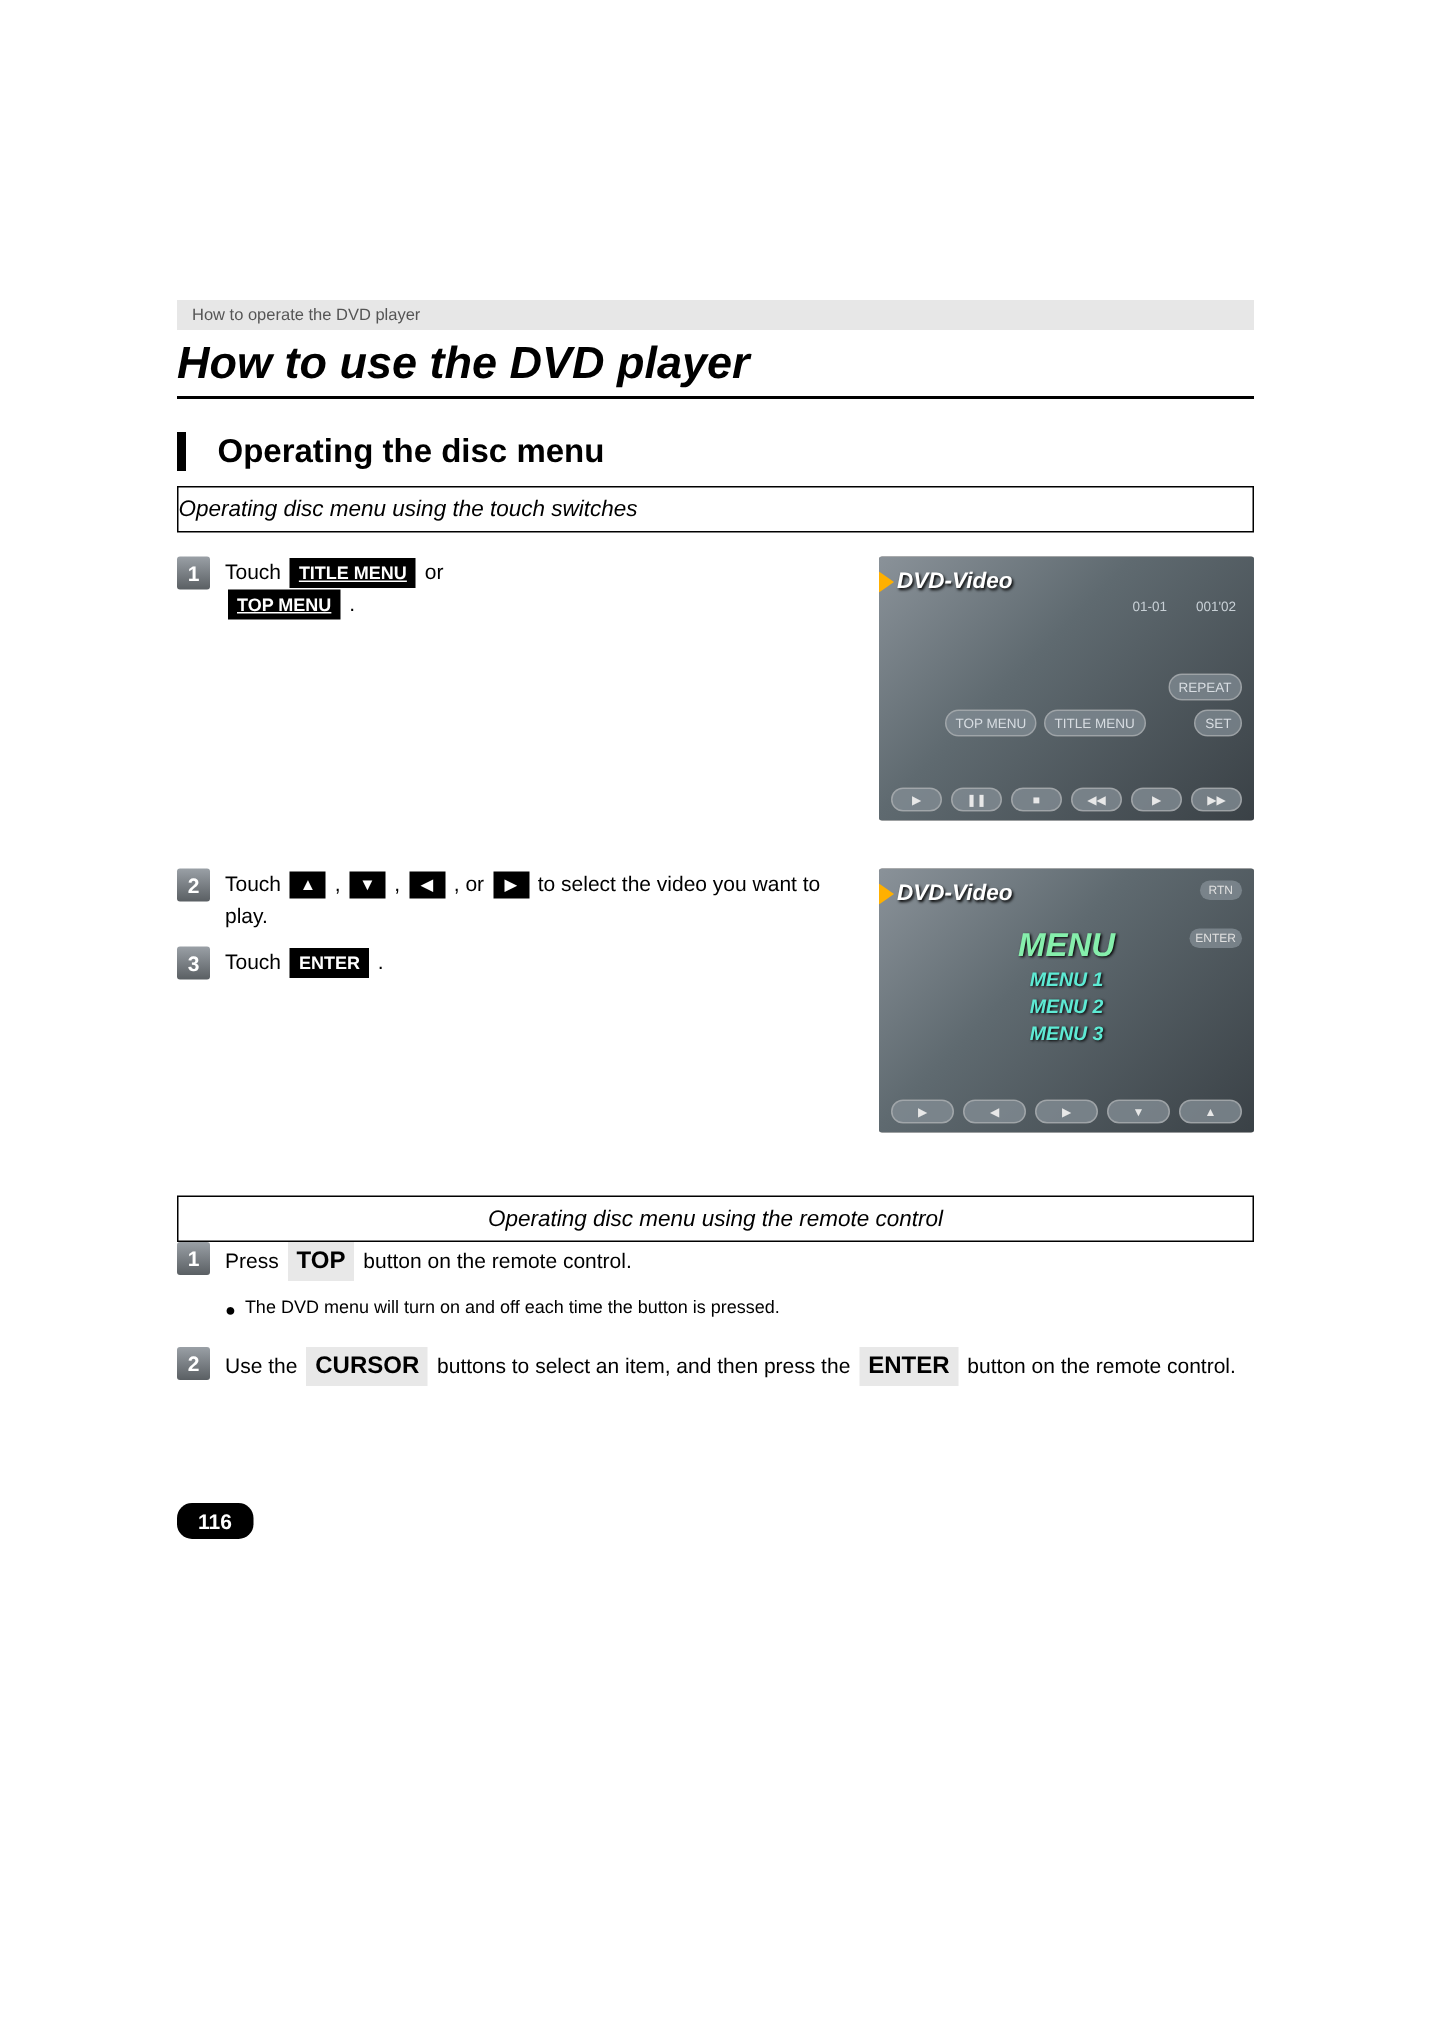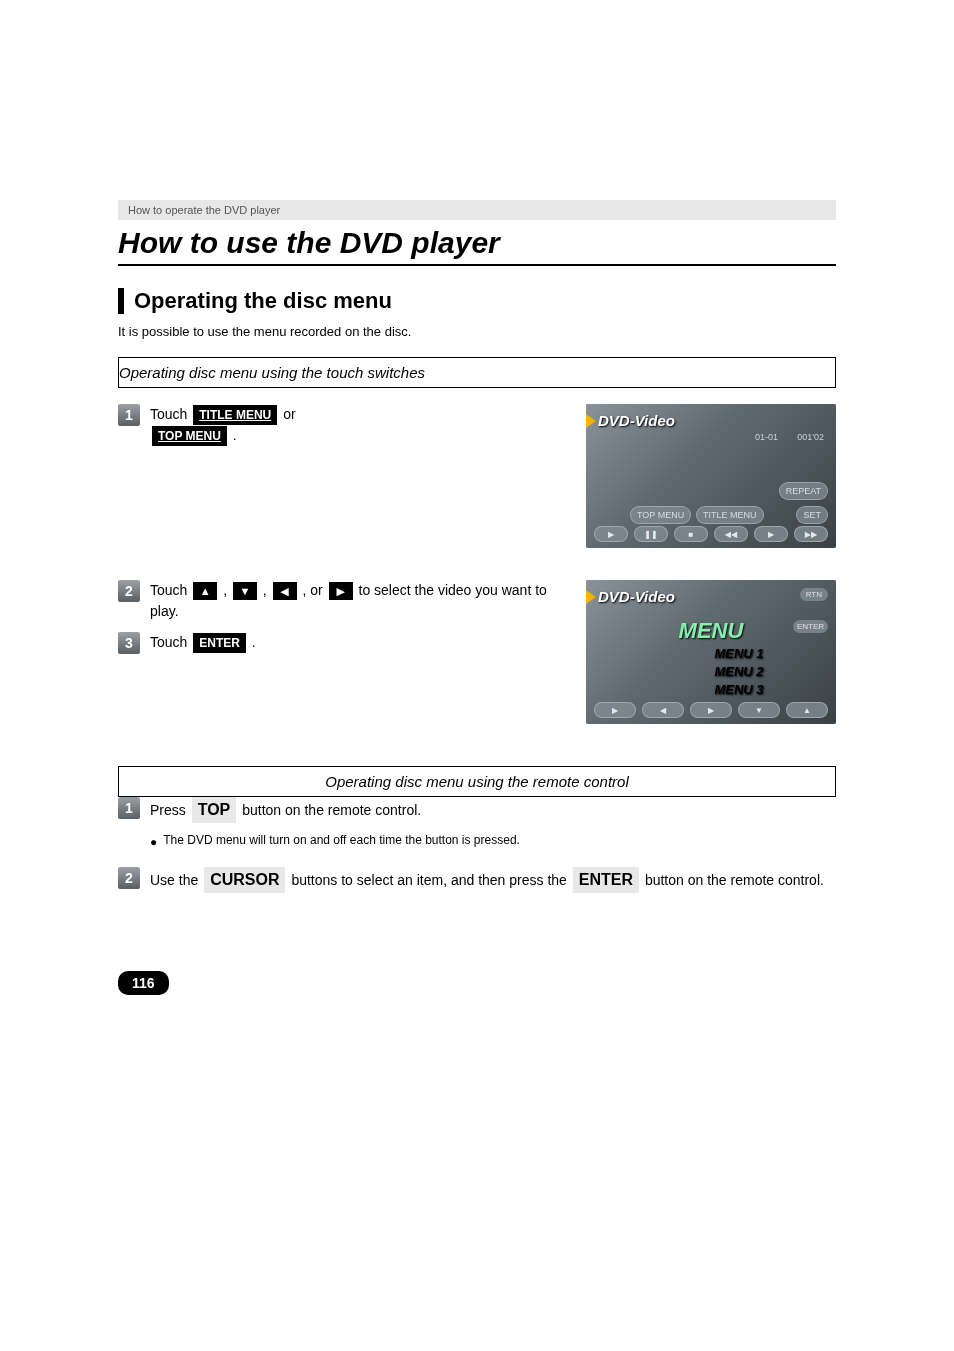--- a/index.html
+++ b/index.html
@@ -44,6 +44,7 @@
   .section-title {
     font-size: 22px;
     font-weight: bold;
+    margin-left: 11px;
   }
   .intro-text {
     font-size: 13px;

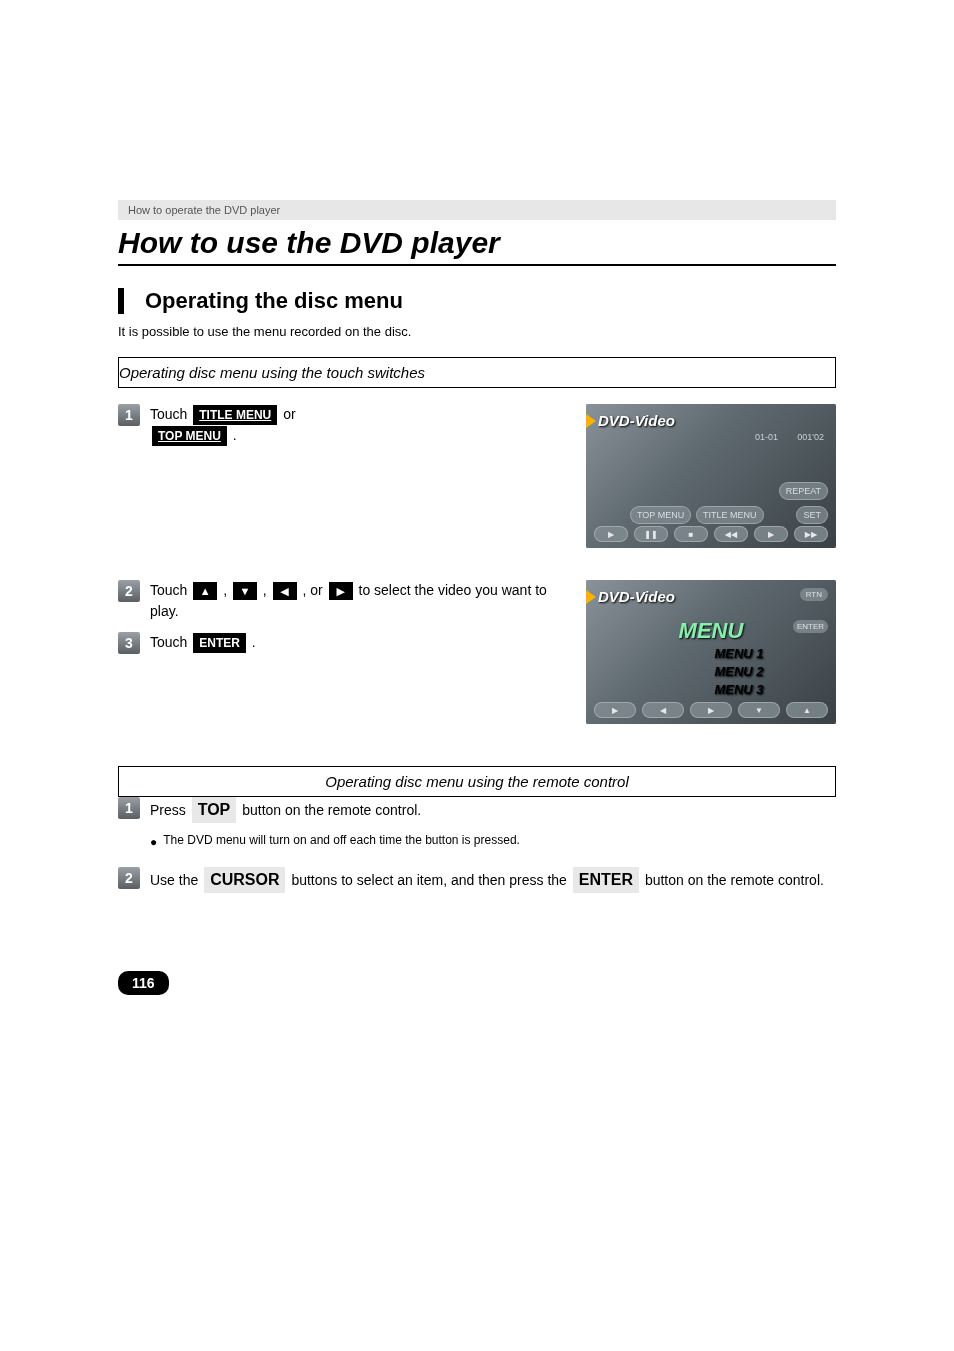--- a/index.html
+++ b/index.html
@@ -302,7 +302,6 @@
     <div class="section-title">Operating the disc menu</div>
   </div>
 
-  <p class="intro-text">It is possible to use the menu recorded on the disc.</p>
 
   <div class="sub-box">Operating disc menu using the touch switches</div>
 

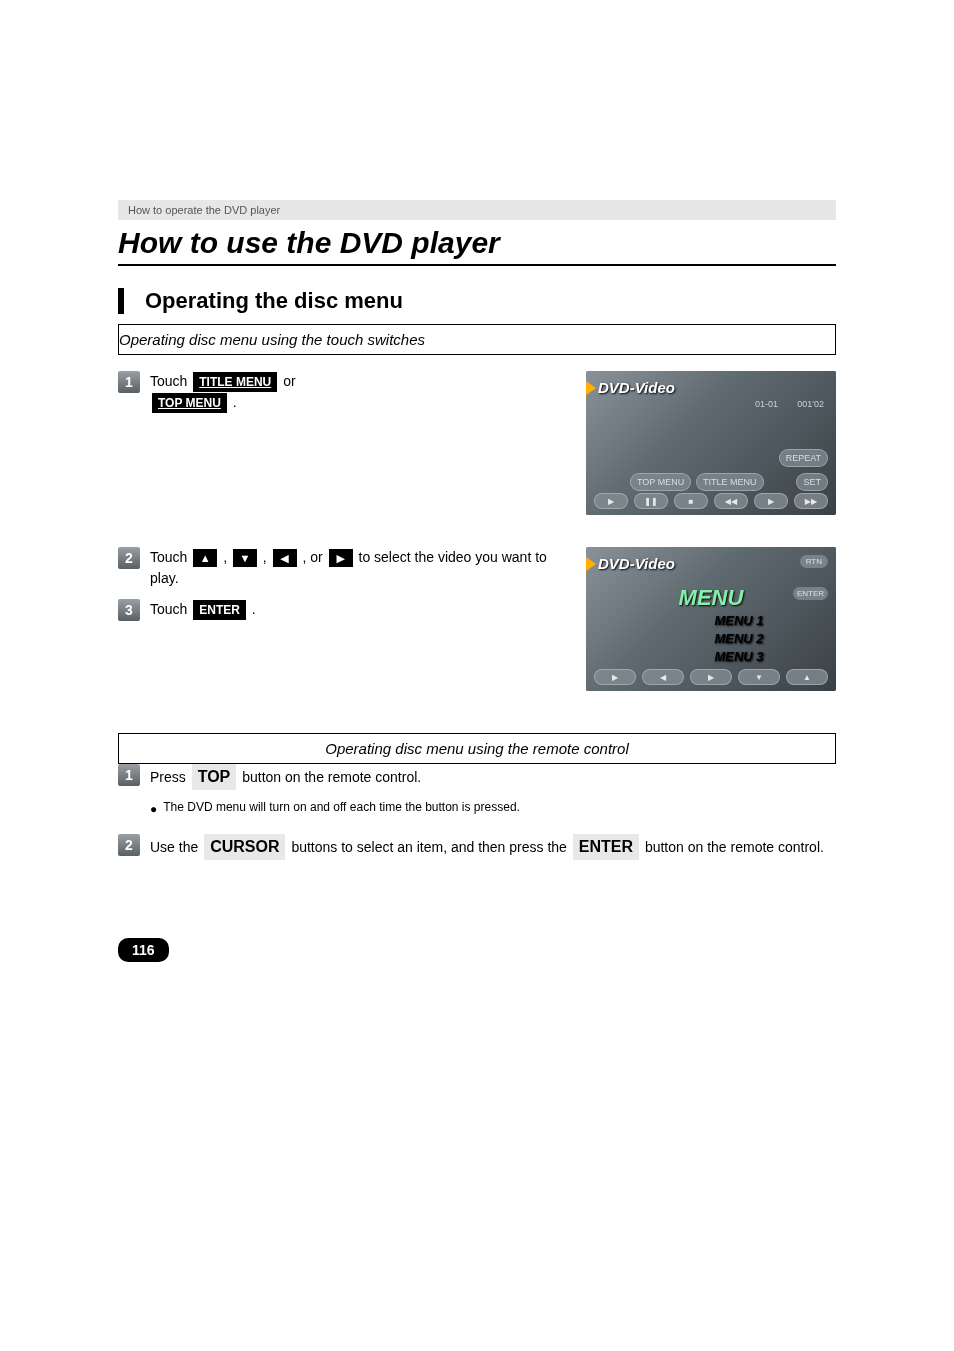--- a/index.html
+++ b/index.html
@@ -133,7 +133,7 @@
   }
   .screenshot {
     width: 250px;
-    height: 144px;
+    height: 176px;
     background: #6b6b6b;
     position: relative;
     overflow: hidden;

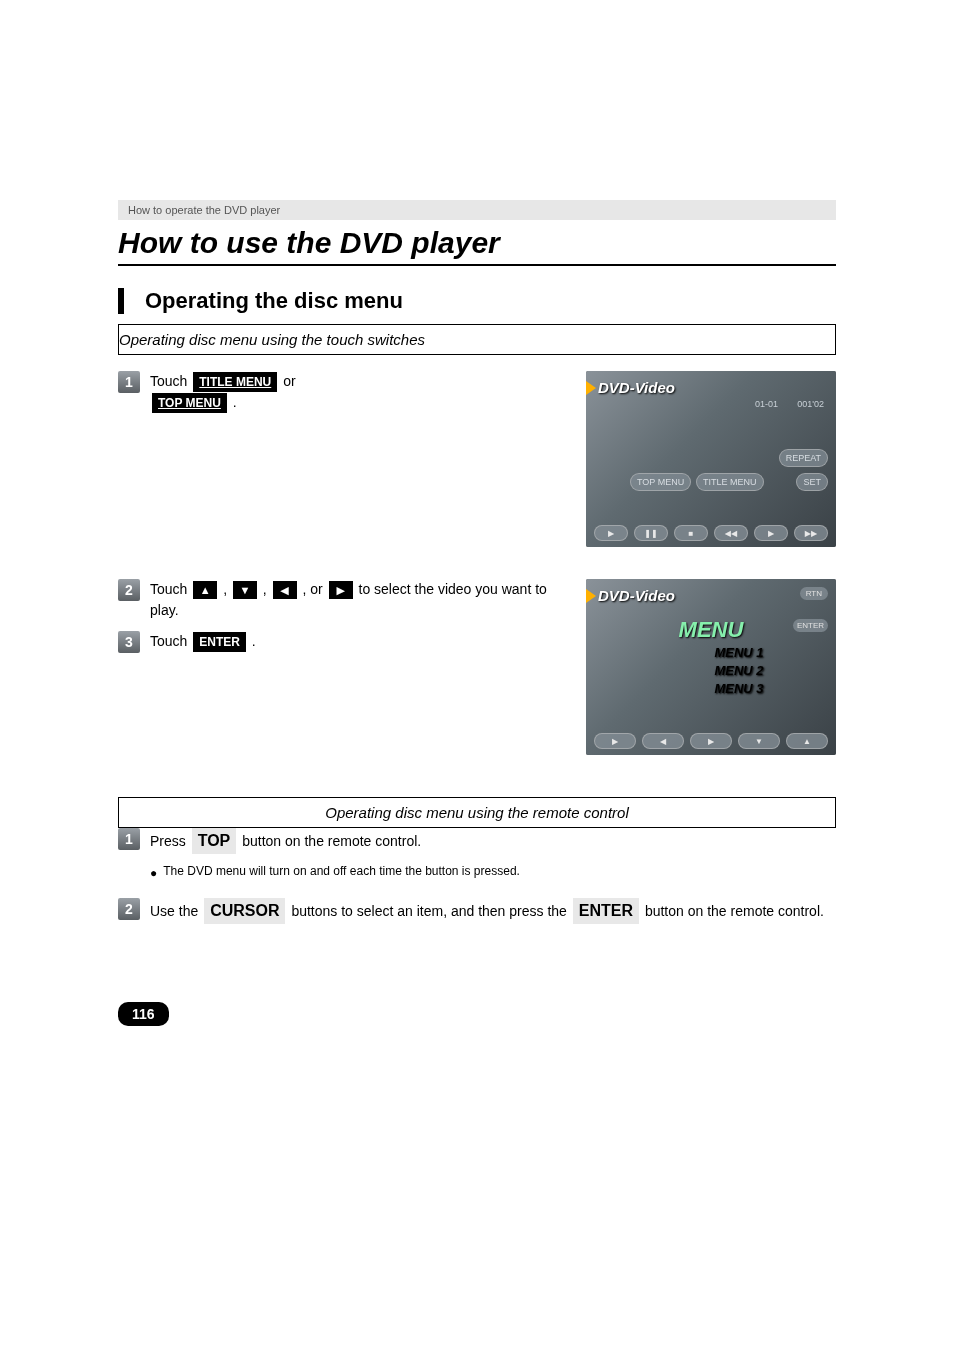--- a/index.html
+++ b/index.html
@@ -231,9 +231,8 @@
     font-size: 13px;
     font-weight: bold;
     font-style: italic;
-    color: #000000;
+    color: #5eead4;
     text-shadow: 1px 1px 2px #000;
-    margin-left: 28px;
   }
   .ss2-rtn {
     position: absolute;

